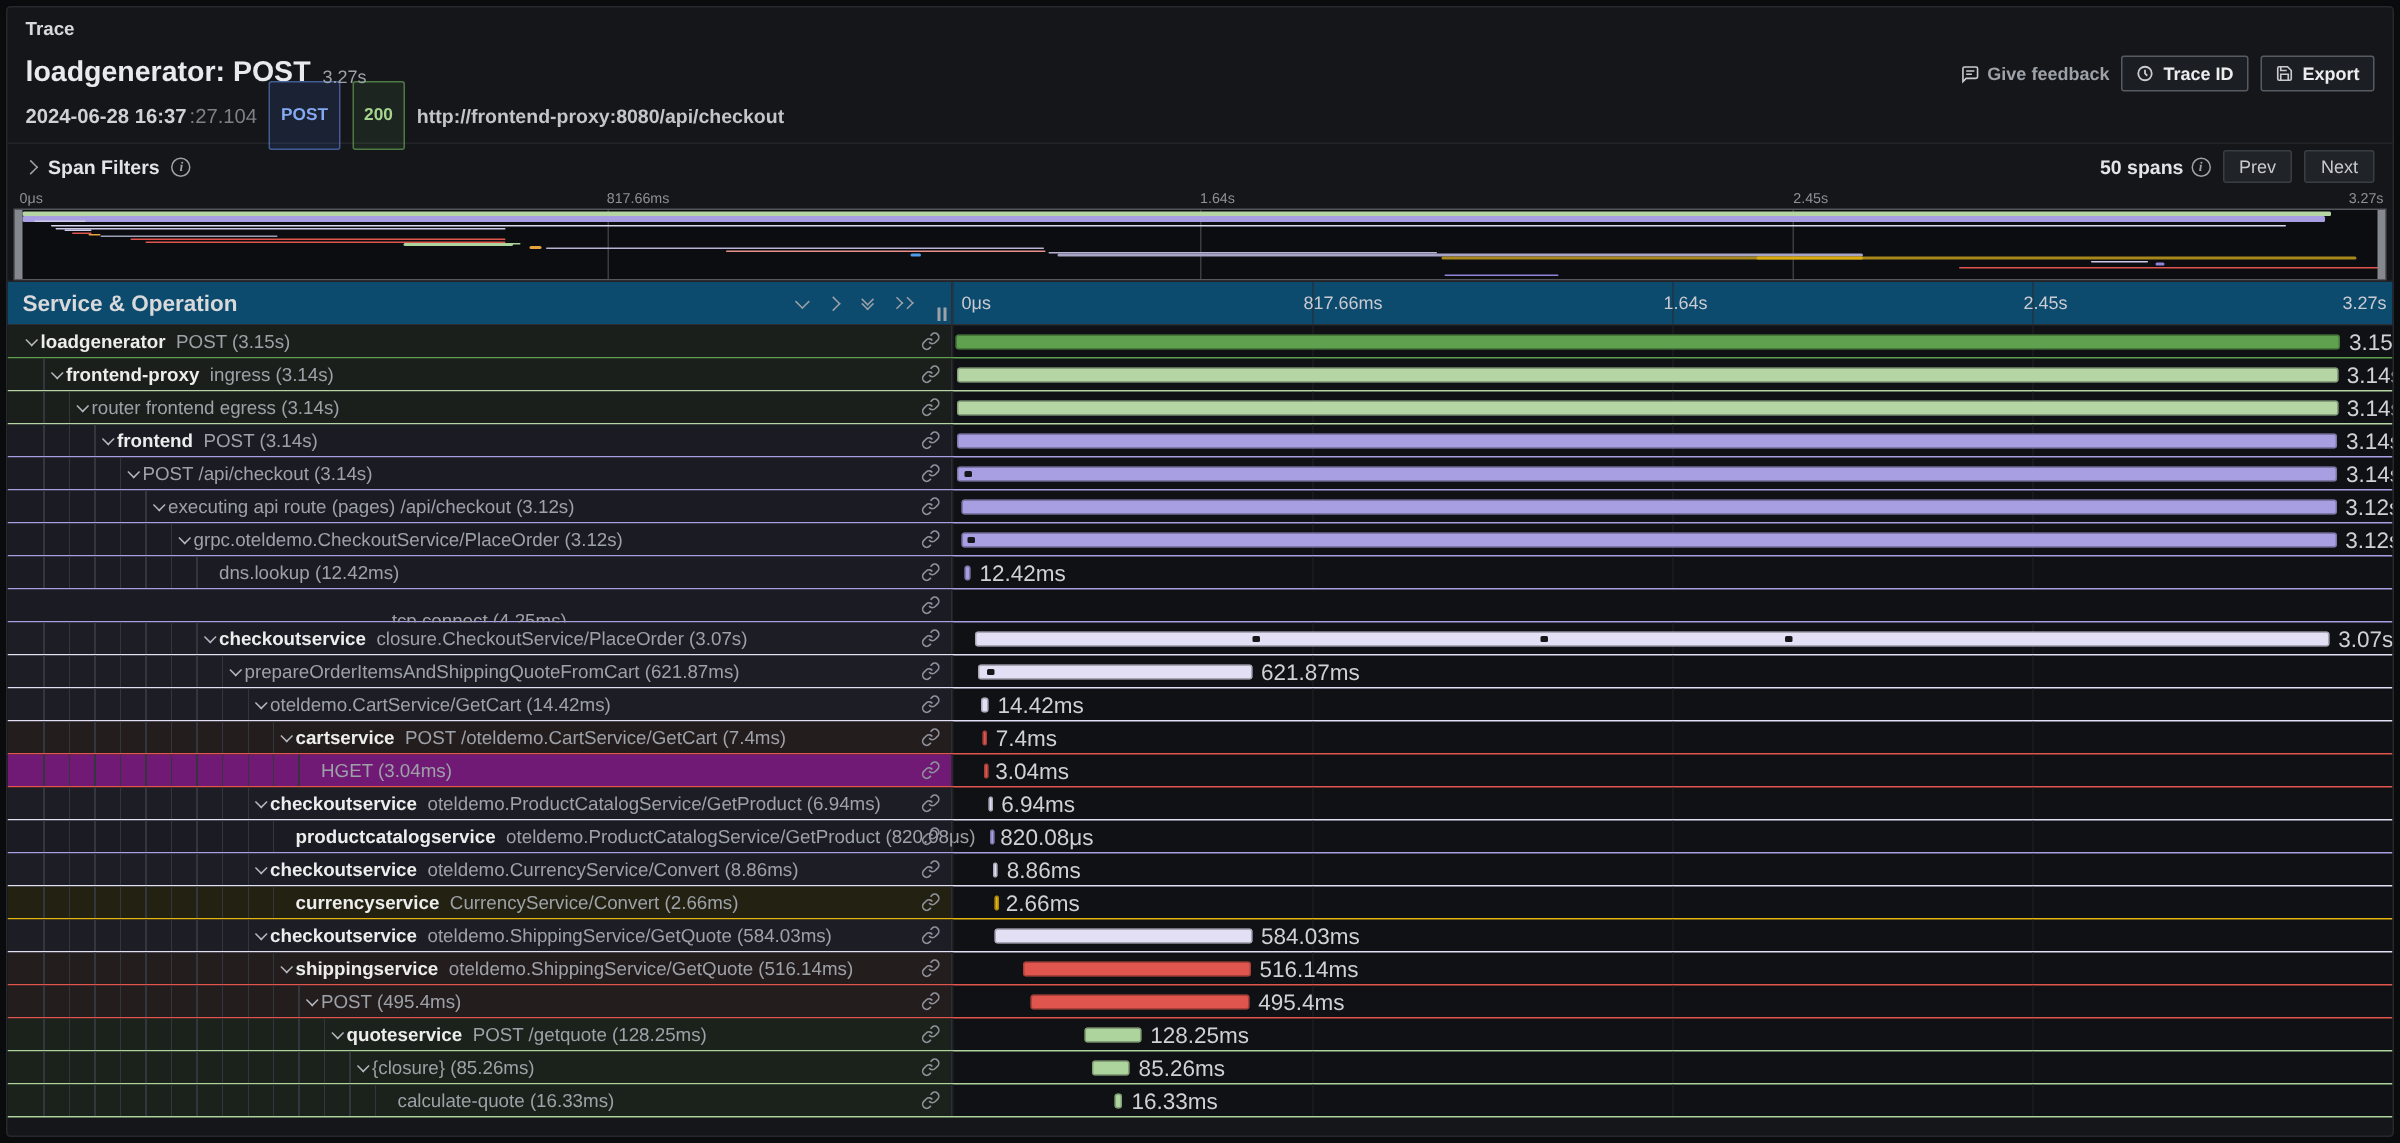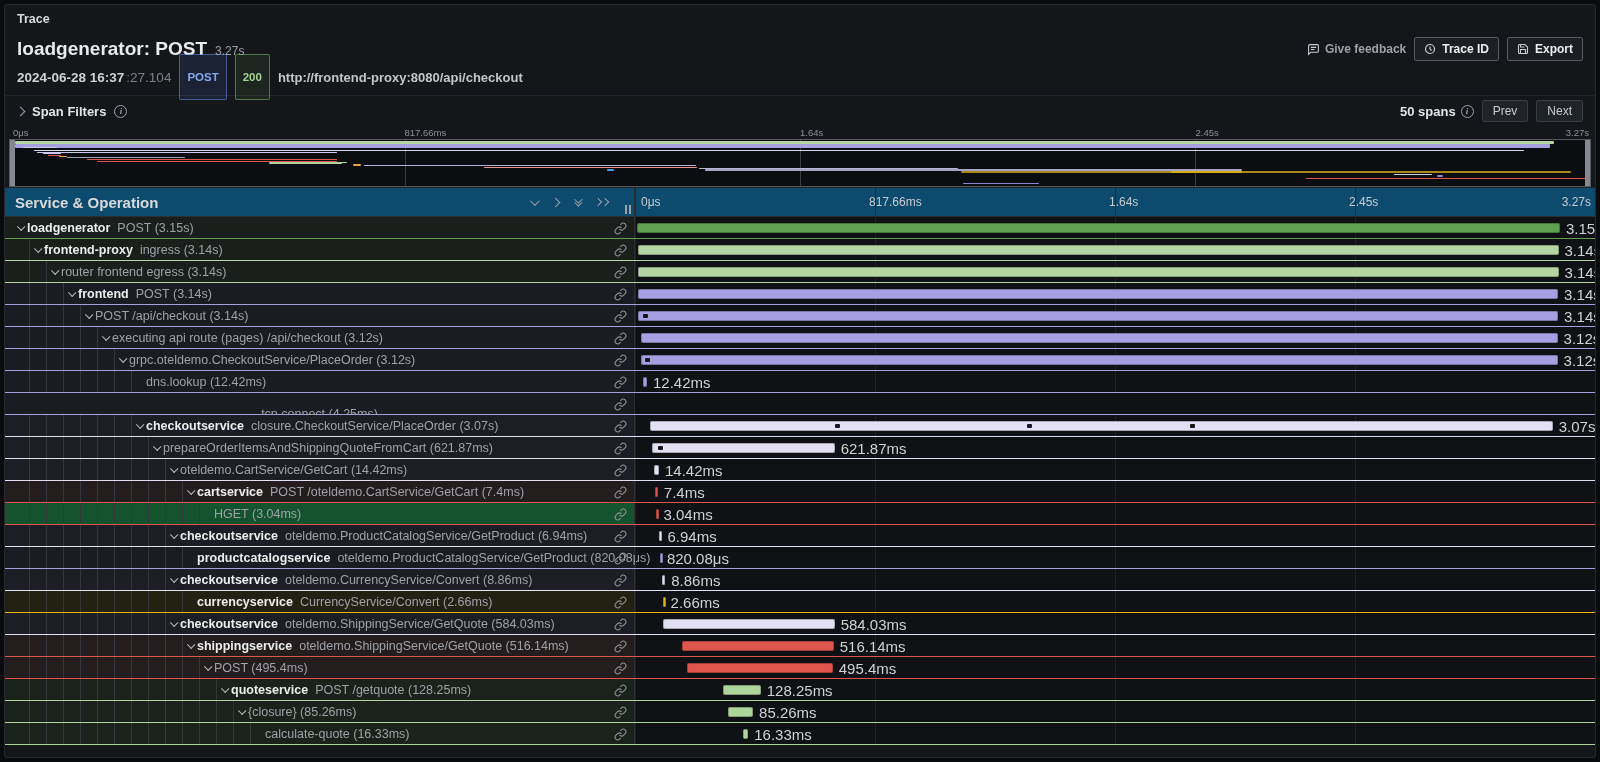--- a/index.html
+++ b/index.html
@@ -497,7 +497,7 @@
   </div>
 
   <div class="row" style="border-bottom-color: rgb(224, 86, 78);">
-    <div class="name-cell" style="background: #14532d;">
+    <div class="name-cell" style="background: #701a75;">
       <span class="guides" style="width: 187px;"></span>
       <span class="row-chev" style="visibility: hidden;">
               <span class="chev down"></span>

